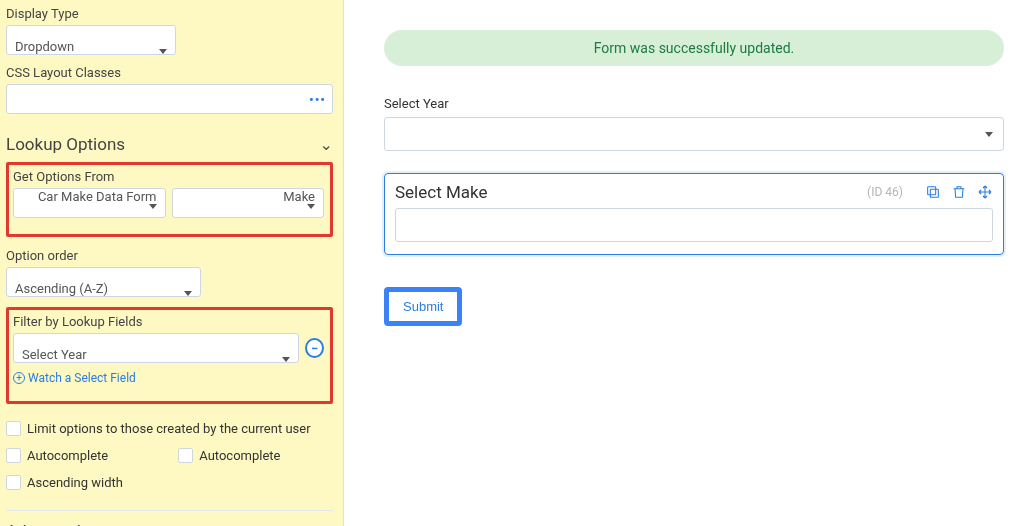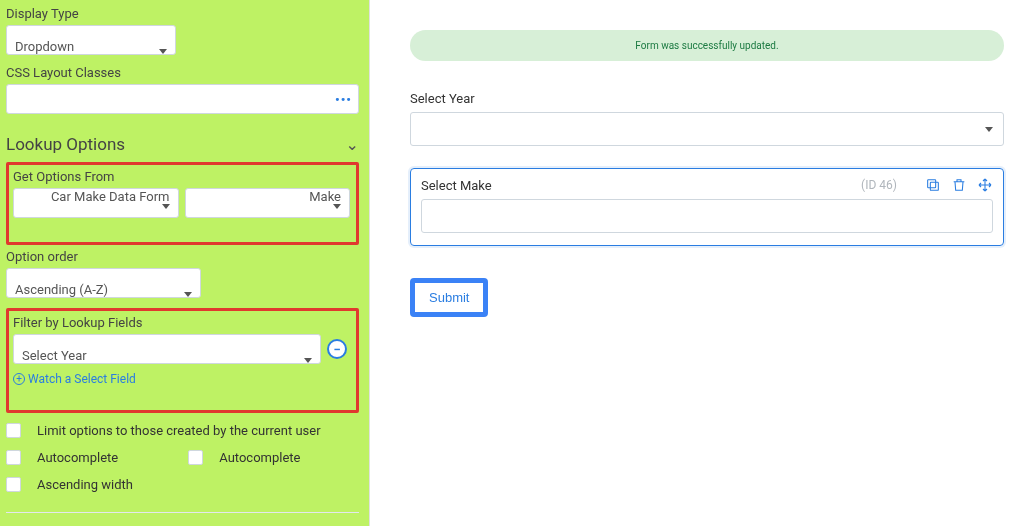--- a/index.html
+++ b/index.html
@@ -14,8 +14,8 @@
     overflow: hidden;
   }
   .sidebar {
-    width: 370px;
-    background: #bef264;
+    width: 344px;
+    background: #fef9c3;
     border-right: 1px solid #e0e0e0;
     padding: 6px 10px 10px 6px;
     overflow-y: auto;

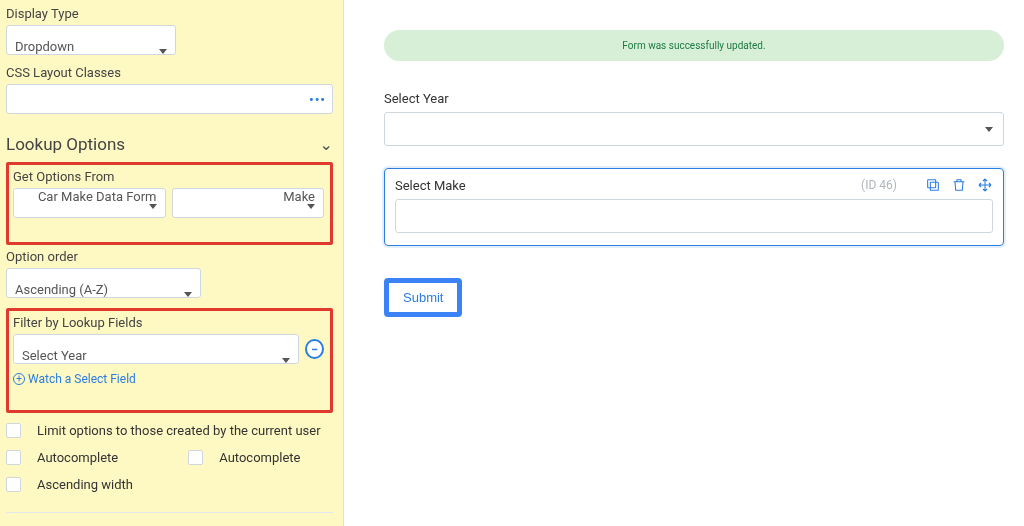--- a/index.html
+++ b/index.html
@@ -153,7 +153,7 @@
     border-radius: 18px;
     padding: 10px 20px;
     text-align: center;
-    font-size: 10px;
+    font-size: 14px;
     margin-bottom: 30px;
   }
   .form-field {

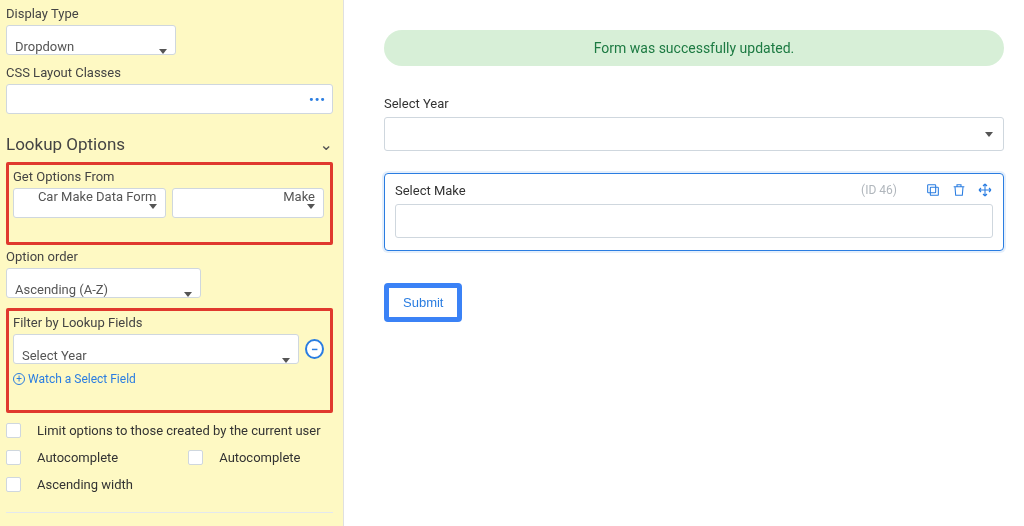--- a/index.html
+++ b/index.html
@@ -81,8 +81,8 @@
   .highlight-box {
     border: 3px solid #e0392e;
     border-radius: 2px;
-    padding: 4px 6px 24px 4px;
-    margin-bottom: 4px;
+    padding: 4px 6px 16px 4px;
+    margin-bottom: 11px;
   }
   .remove-circle {
     width: 20px; height: 20px;

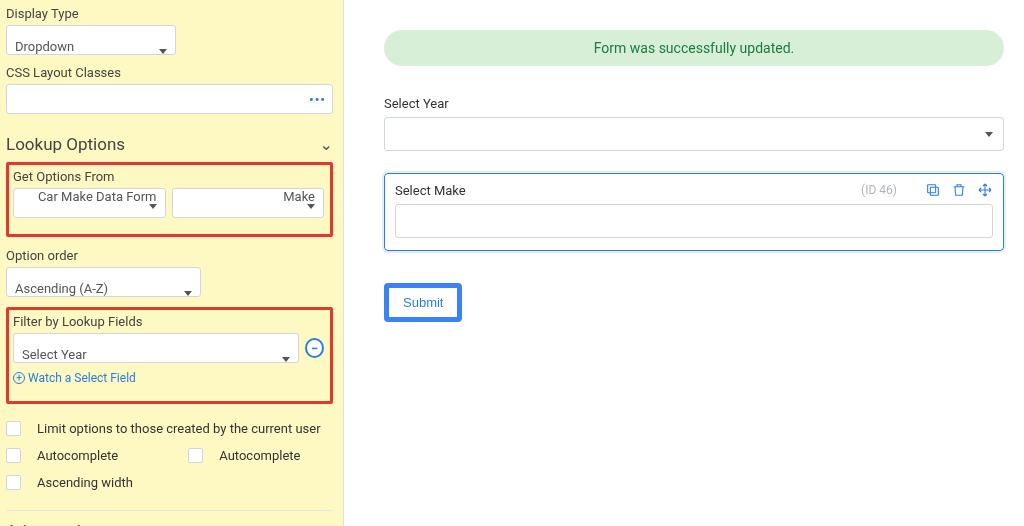--- a/index.html
+++ b/index.html
@@ -190,7 +190,7 @@
     justify-content: space-between;
     margin-bottom: 6px;
   }
-  .field-card-title { font-size: 13px; color: #333; }
+  .field-card-title { font-size: 17px; color: #333; }
   .field-card-actions {
     display: flex;
     align-items: center;

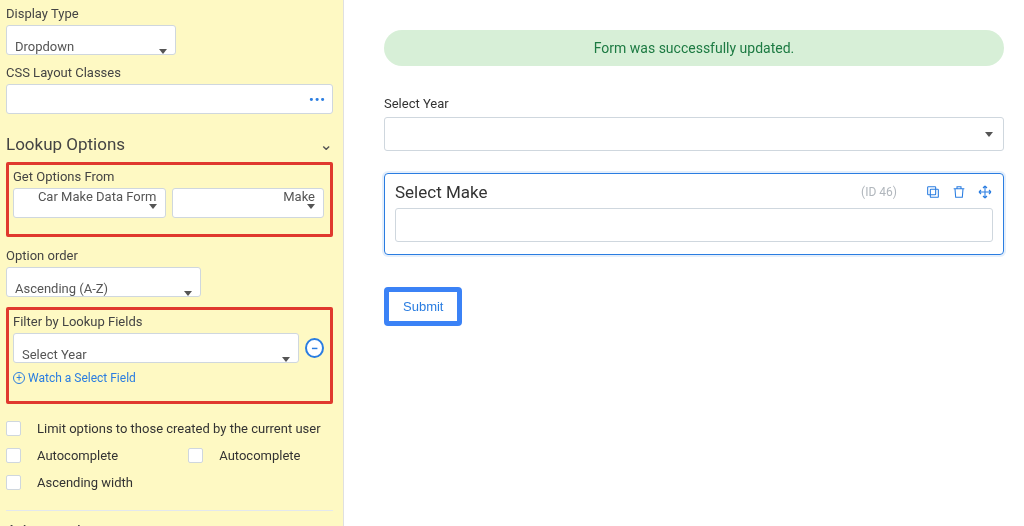--- a/index.html
+++ b/index.html
@@ -197,7 +197,7 @@
     gap: 10px;
     color: #2a7de1;
   }
-  .field-id { color: #b0b6bc; font-size: 12px; margin-right: 18px; }
+  .field-id { color: #b0b6bc; font-size: 12px; margin-right: 12px; }
   .icon-btn {
     cursor: pointer;
     display: inline-flex;

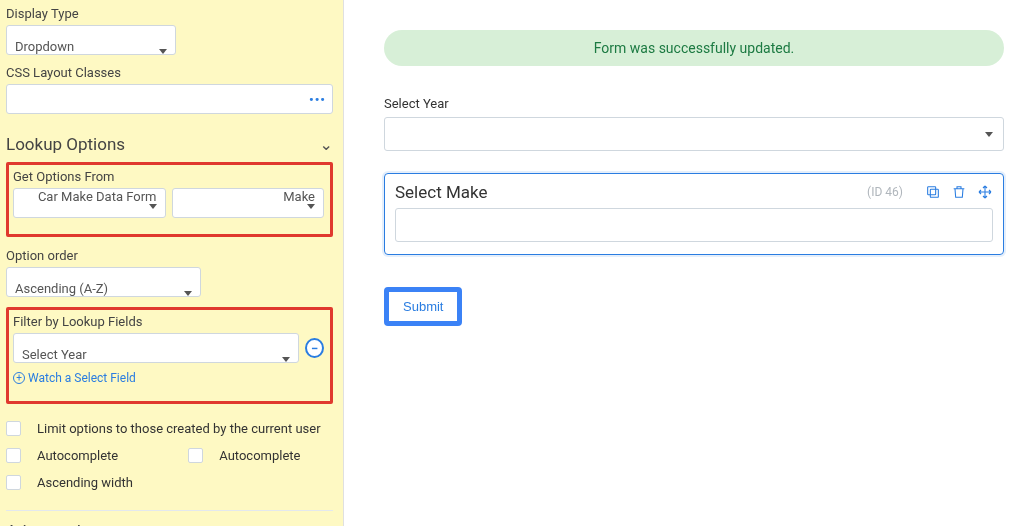--- a/index.html
+++ b/index.html
@@ -119,7 +119,7 @@
   .checkbox-row {
     display: flex;
     align-items: center;
-    gap: 16px;
+    gap: 6px;
     padding: 6px 0;
   }
   .checkbox {

